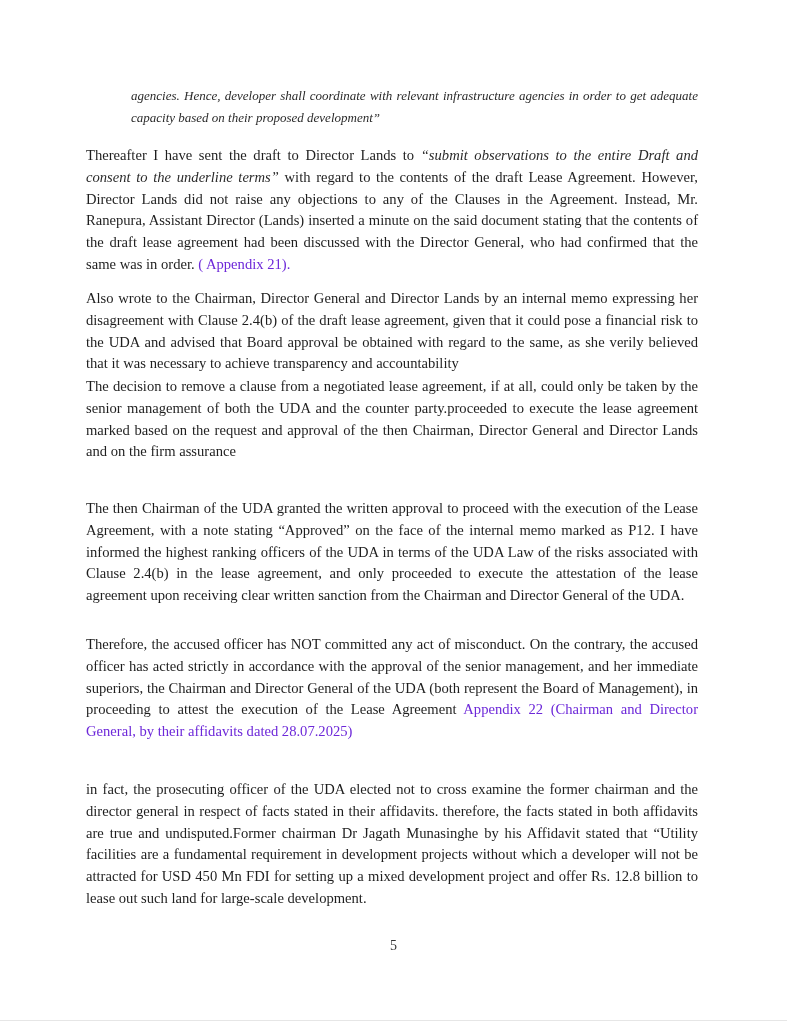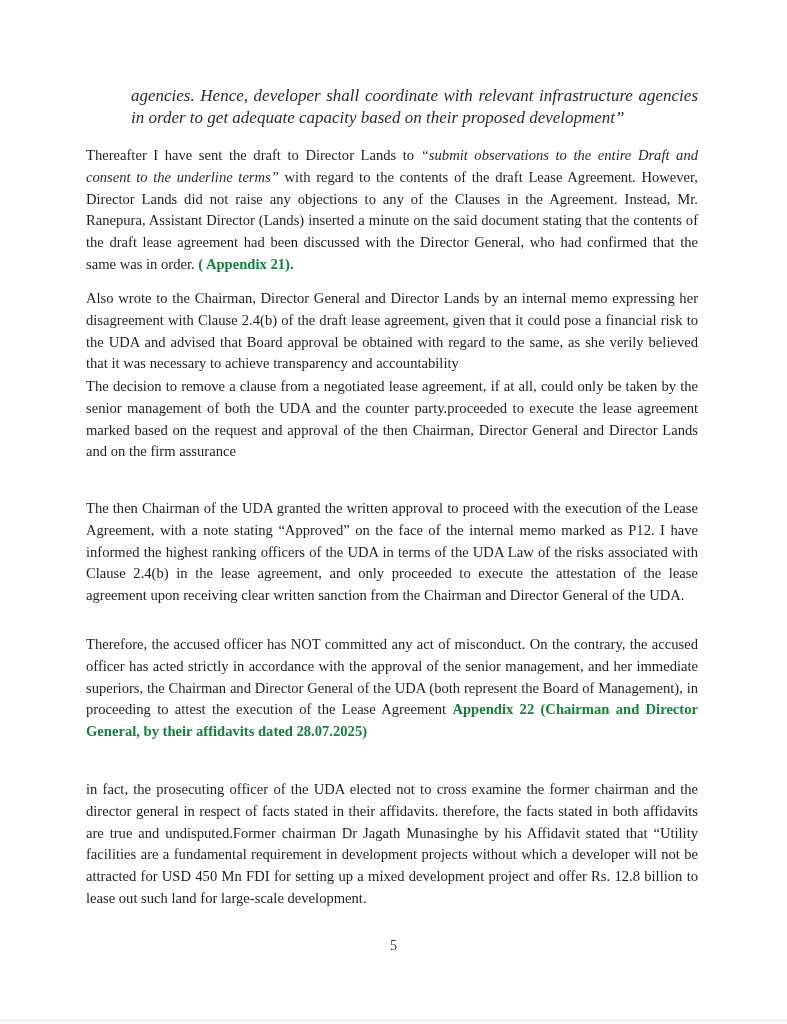--- a/index.html
+++ b/index.html
@@ -16,7 +16,7 @@
   }
   .quote {
     position: absolute; left: 45px; width: 567px;
-    font-size: 17px; line-height: 22px; font-style: italic; text-align: justify;
+    font-size: 13px; line-height: 22px; font-style: italic; text-align: justify;
     margin: 0; color: #2a2a2a;
   }
   .it { font-style: italic; color: #2a2a2a; }

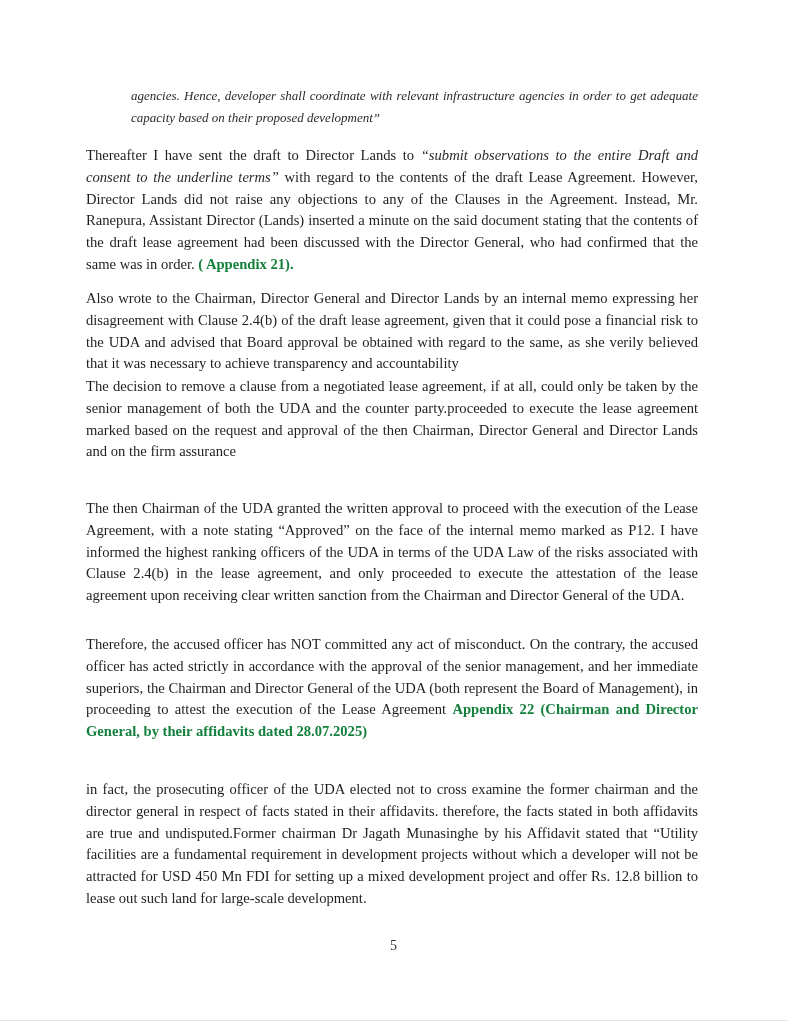--- a/index.html
+++ b/index.html
@@ -20,7 +20,7 @@
     margin: 0; color: #2a2a2a;
   }
   .it { font-style: italic; color: #2a2a2a; }
-  b { font-weight: bold; color: #15803d; }
+  b { font-weight: normal; color: #6d28d9; }
   .pagenum {
     position: absolute; left: 0; width: 787px; top: 938px; text-align: center;
     font-size: 14px; color: #333;

